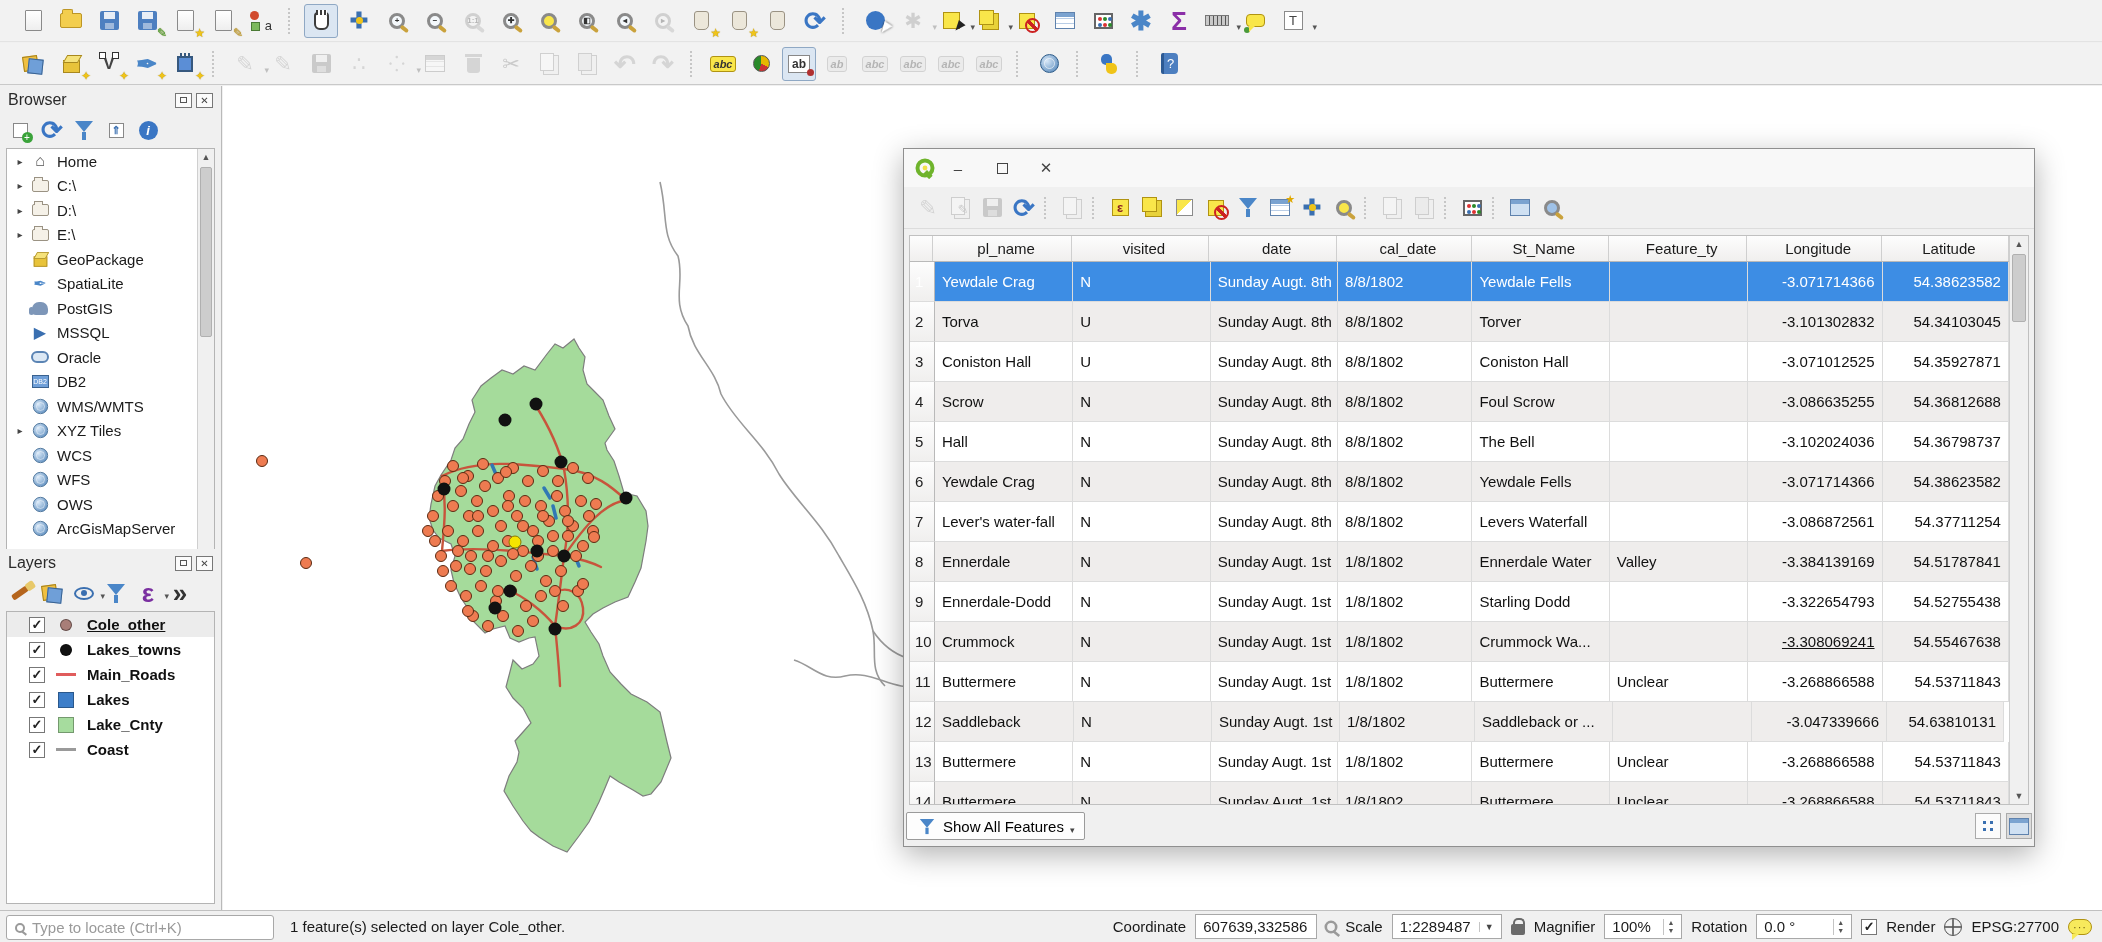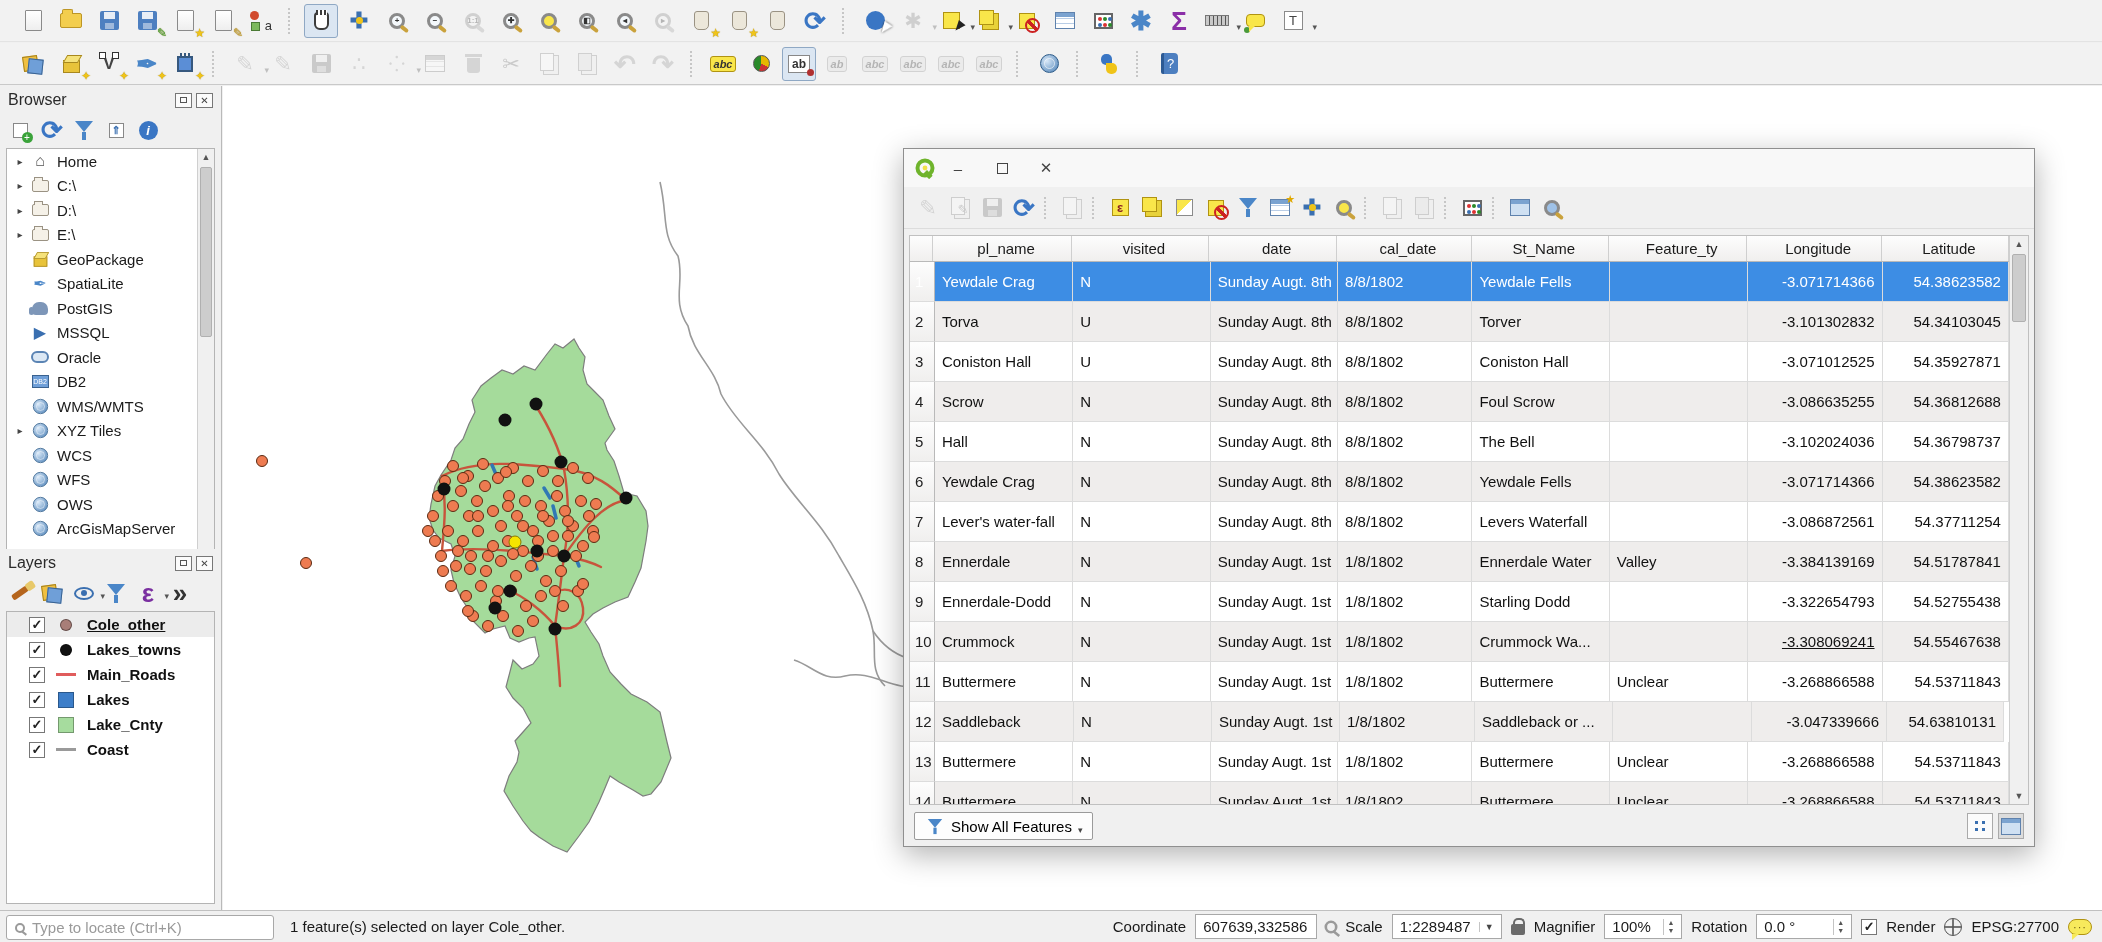--- a/index.html
+++ b/index.html
@@ -185,7 +185,7 @@
   .dcell.r { justify-content:flex-end; }
   .aw-vscroll { position:absolute; right:0; top:0; bottom:0; width:19px; background:#f0f0f0; border-left:1px solid #cfcfcf; }
   .aw-footer { position:absolute; left:0; right:0; bottom:0; height:40px; background:#f0f0f0;
-    display:flex; align-items:center; padding:0 10px; }
+    display:flex; align-items:center; padding:0 2px; }
   .saf { display:flex; align-items:center; gap:6px; background:#fdfdfd; border:1px solid #9a9a9a;
     border-radius:2px; height:28px; padding:0 10px; font-size:15px; font-family:inherit; }
   .saf .sh-funnel { transform:scale(.8); }

